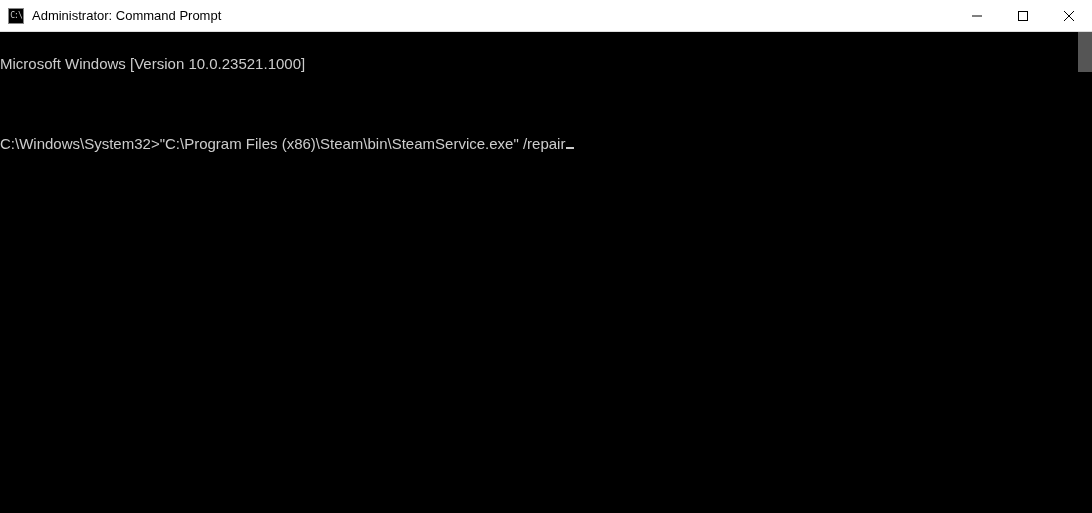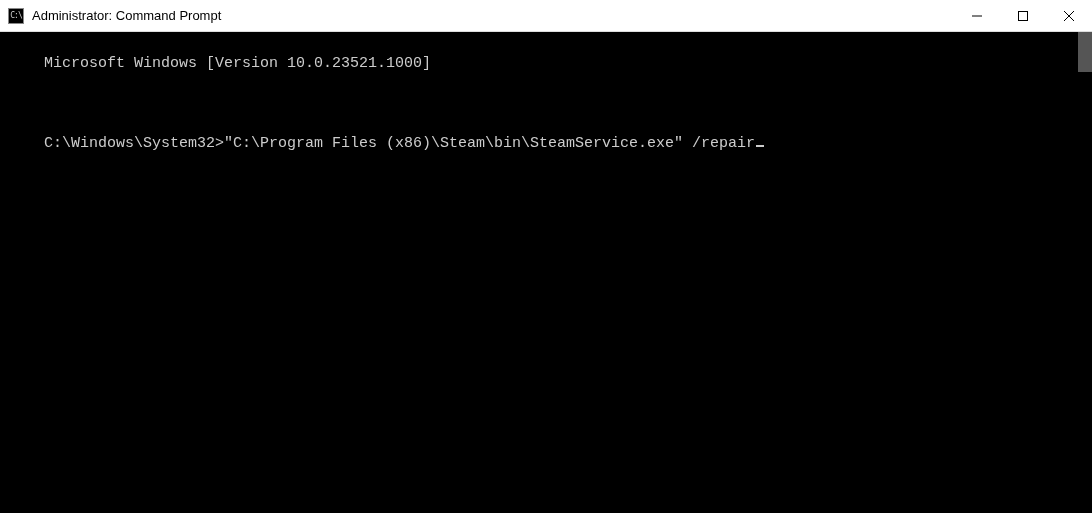--- a/index.html
+++ b/index.html
@@ -56,14 +56,13 @@
     .terminal {
       background: #000;
       color: #ccc;
-      font-family: Liberation Mono, monospace;
+      font-family: Liberation Sans, sans-serif;
       font-size: 15px;
       line-height: 20px;
       padding: 2px 0 0 0;
       height: calc(100% - 32px);
       white-space: pre;
       position: relative;
-      margin-left: 44px;
     }
     .terminal-line { display: block; }
     .cursor {

